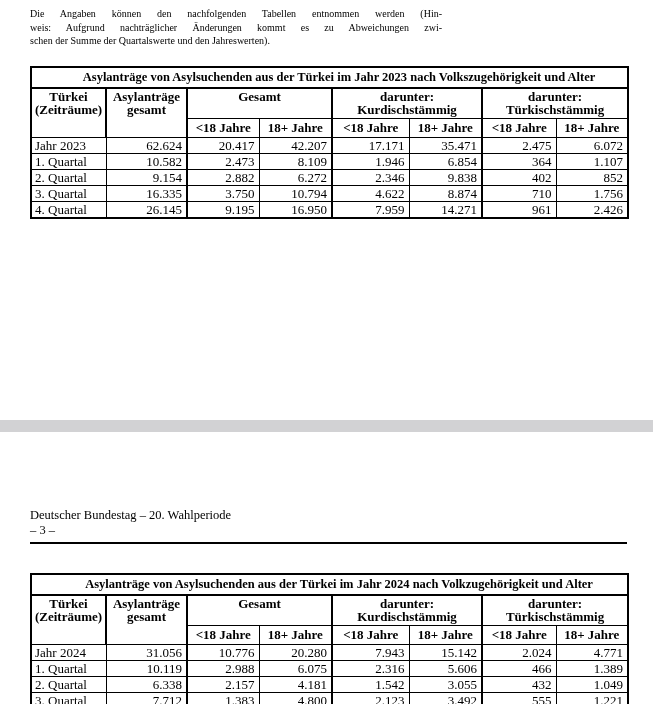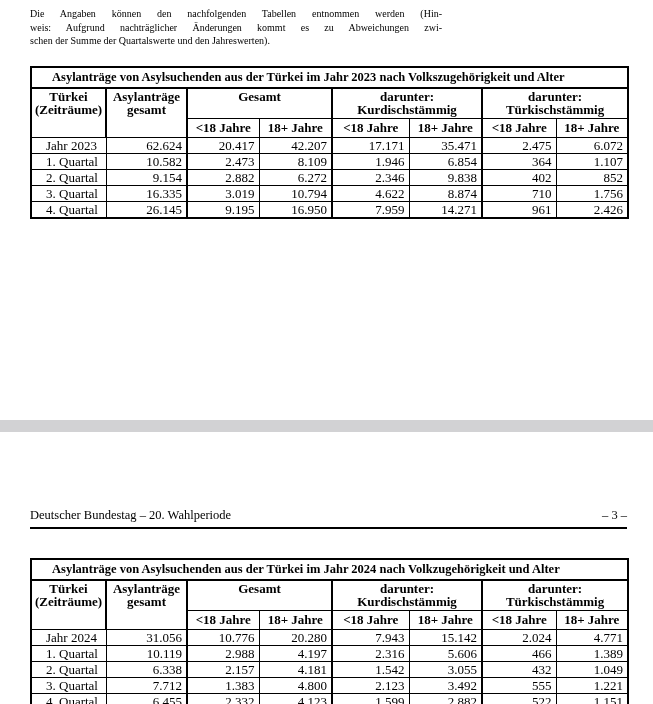--- a/index.html
+++ b/index.html
@@ -45,6 +45,7 @@
   }
   .t-title {
     font-weight: bold;
+    text-align: center;
     height: 17px;
     font-size: 12.5px;
     border-bottom: 2px solid #000 !important;

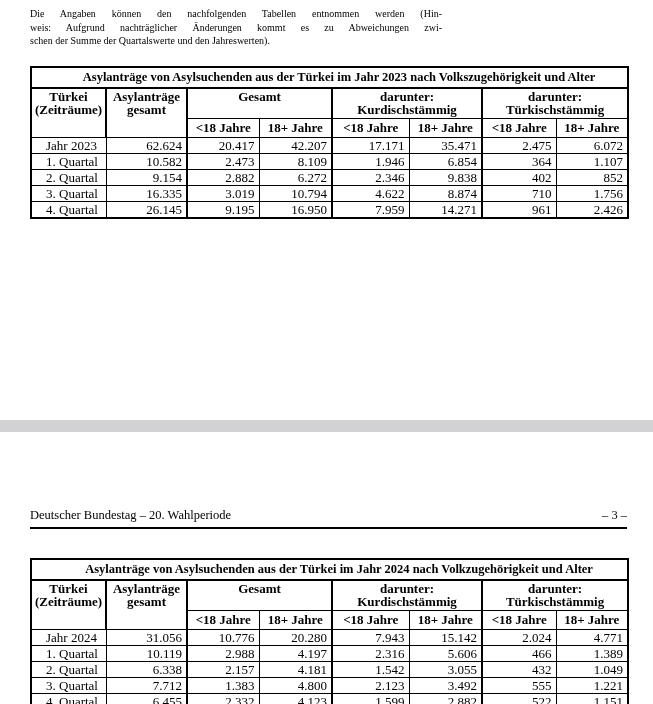--- a/index.html
+++ b/index.html
@@ -70,7 +70,7 @@
   .gs { border-left: 2px solid #000 !important; }
   table.asyl tbody tr { height: 15px; }
   table.asyl tbody td { line-height: 13px; }
-  td.c-label { text-align: left; padding-left: 14px; }
+  td.c-label { text-align: left; padding-left: 3px; }
   td.c-num   { text-align: right; padding-right: 4px; }
 
   #table-2023 { margin-top: 18px; }

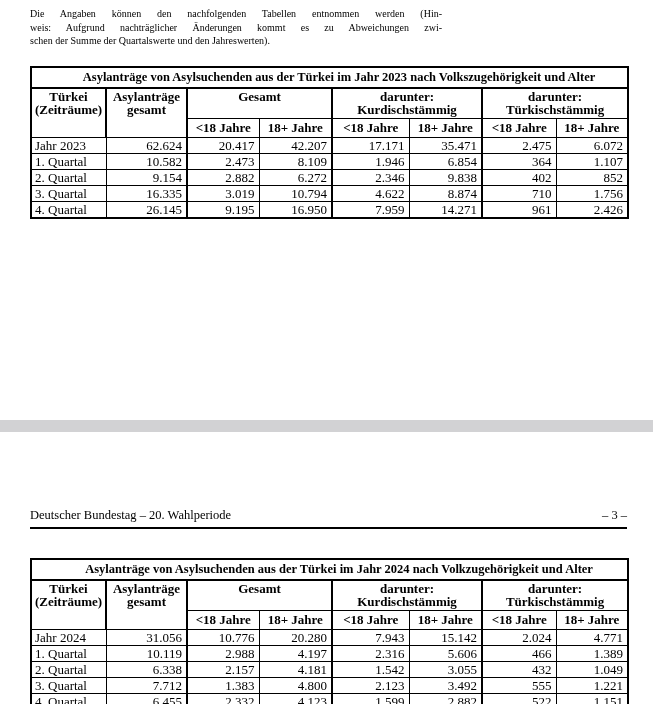--- a/index.html
+++ b/index.html
@@ -181,7 +181,7 @@
       <tr>
         <td class="c-label">3. Quartal</td>
         <td class="c-num">16.335</td>
-        <td class="c-num gs">3.019</td>
+        <td class="c-num gs">3.750</td>
         <td class="c-num">10.794</td>
         <td class="c-num gs">4.622</td>
         <td class="c-num">8.874</td>

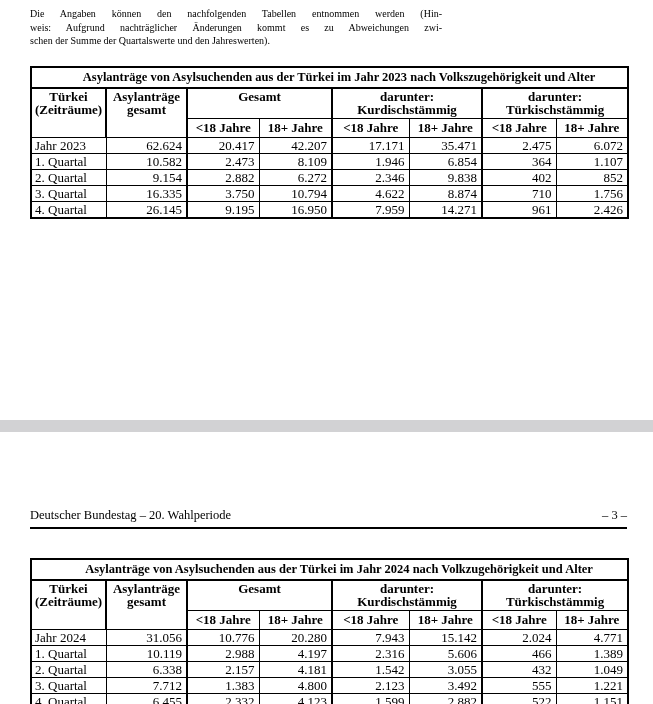--- a/index.html
+++ b/index.html
@@ -92,8 +92,9 @@
   }
   .ph-row {
     display: flex;
-    align-items: center;
+    align-items: flex-start;
     font-size: 12.5px;
+    flex-direction: column;
   }
   .ph-left  { flex: 1 1 0; text-align: left; }
   .ph-center{ flex: 0 0 auto; text-align: center; }

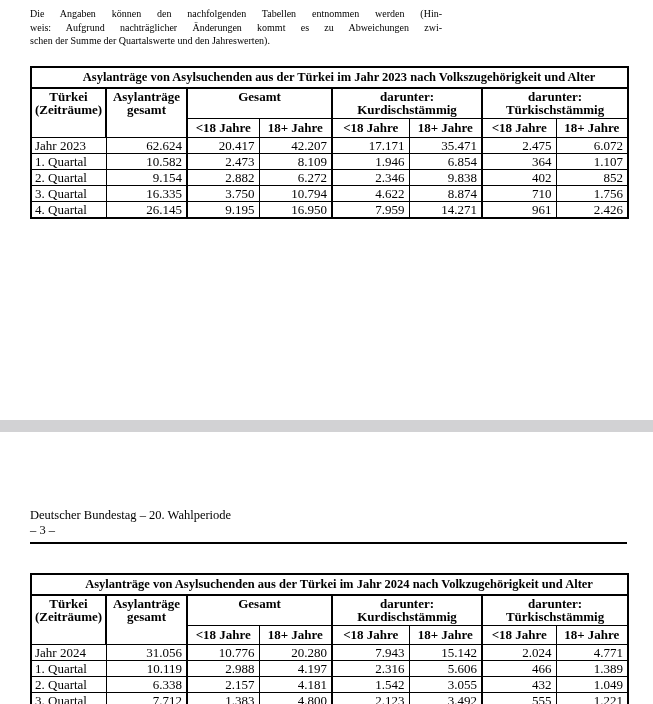--- a/index.html
+++ b/index.html
@@ -261,7 +261,7 @@
         <td class="c-label">1. Quartal</td>
         <td class="c-num">10.119</td>
         <td class="c-num gs">2.988</td>
-        <td class="c-num">4.197</td>
+        <td class="c-num">6.075</td>
         <td class="c-num gs">2.316</td>
         <td class="c-num">5.606</td>
         <td class="c-num gs">466</td>

